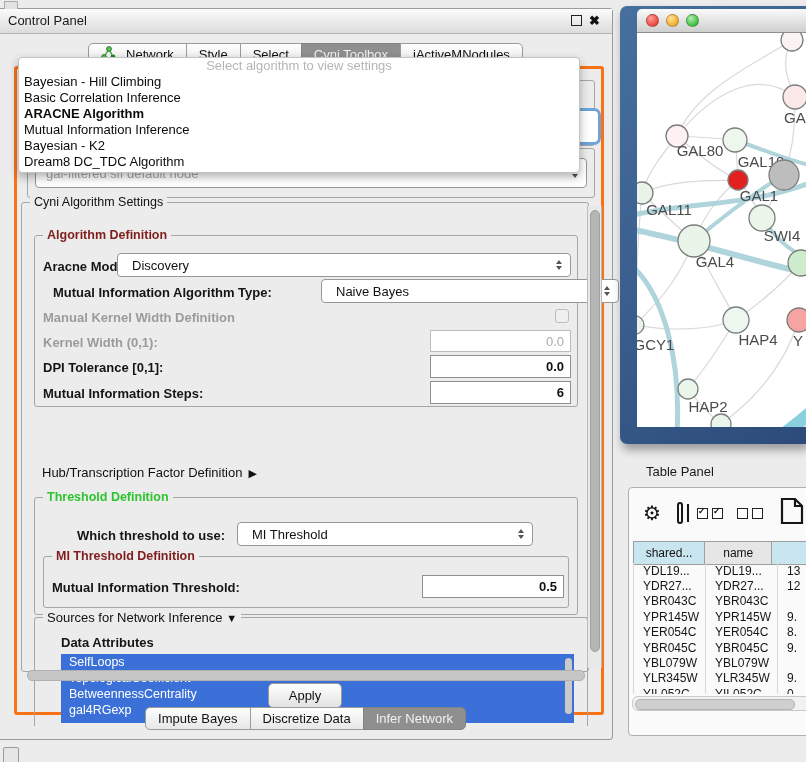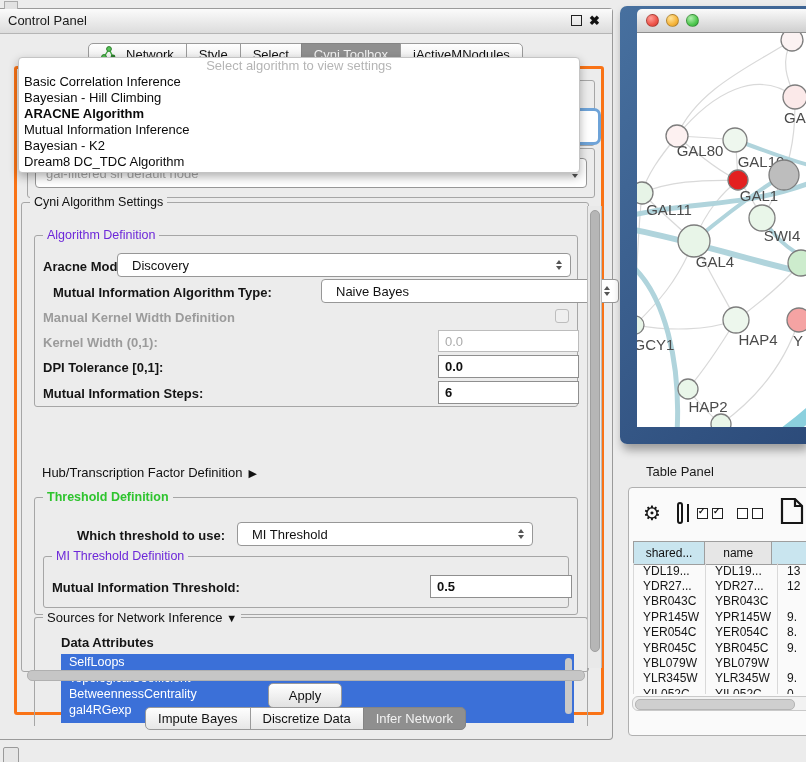--- a/index.html
+++ b/index.html
@@ -259,8 +259,8 @@
   <div id="dropdown" class="abs">
     <div id="dd-prompt">Select algorithm to view settings</div>
     <div id="dd-items">
+        <div class="dd-item">Bayesian - Hill Climbing</div>
         <div class="dd-item">Basic Correlation Inference</div>
-        <div class="dd-item">Bayesian - Hill Climbing</div>
         <div class="dd-item bold">ARACNE Algorithm</div>
         <div class="dd-item">Mutual Information Inference</div>
         <div class="dd-item">Bayesian - K2</div>

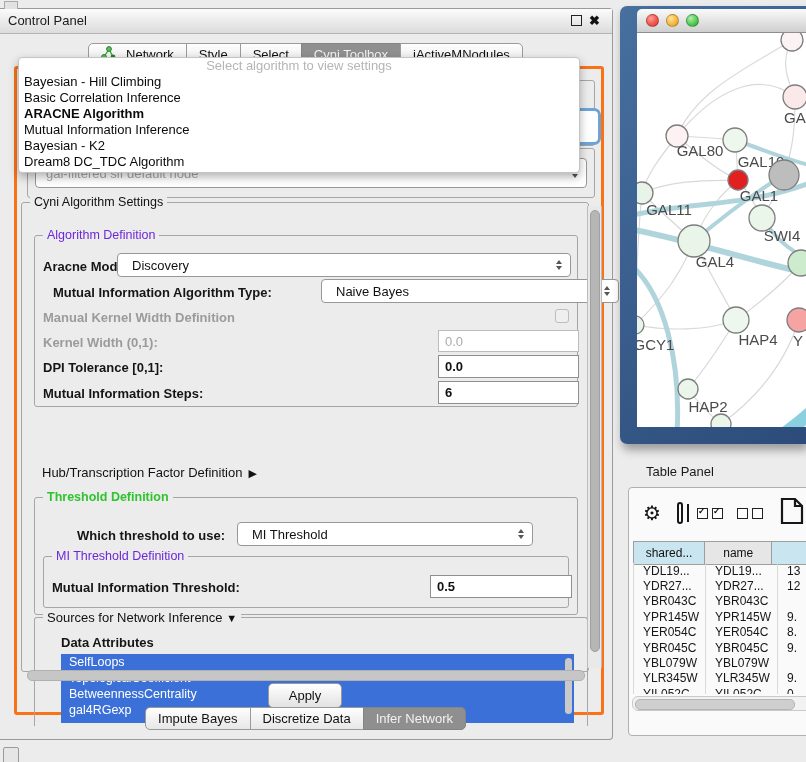--- a/index.html
+++ b/index.html
@@ -30,7 +30,7 @@
   
   .gbox{border:1px solid #a6a6a6;border-radius:3px;}
   .legend{position:absolute;top:-8px;left:8px;background:#ececec;padding:0 4px;font-size:12.5px;white-space:nowrap;}
-  .legend.blue{color:#6d28d9;font-weight:normal;text-align:center;}
+  .legend.blue{color:#7f1d1d;font-weight:bold;text-align:center;}
   .legend.green{color:#2ec42e;font-weight:bold;}
   .blabel{font-size:13px;font-weight:bold;color:#151515;white-space:nowrap;}
   .blabel.disabled{color:#9b9b9b;}

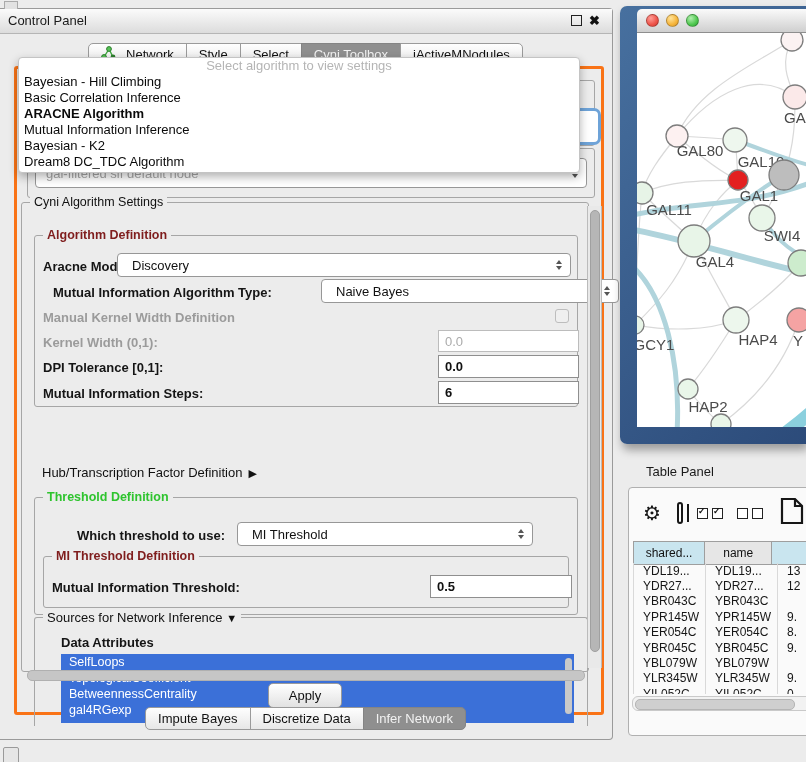--- a/index.html
+++ b/index.html
@@ -42,8 +42,8 @@
   .spin i{display:block;width:0;height:0;border-left:3.5px solid transparent;border-right:3.5px solid transparent;}
   .spin i.up{border-bottom:4px solid #555;}
   .spin i.dn{border-top:4px solid #555;}
-  .field{background:#fff;border:1px solid #8f8f8f;display:flex;align-items:center;justify-content:flex-start;
-         font-size:13px;padding:0 6px;box-sizing:border-box;font-weight:bold;margin-left:8px;}
+  .field{background:#fff;border:1px solid #8f8f8f;display:flex;align-items:center;justify-content:flex-end;
+         font-size:13px;padding:0 6px;box-sizing:border-box;font-weight:bold;}
   .field.disabled{border-color:#bcbcbc;color:#ababab;font-weight:normal;}
   .checkbox{width:12px;height:12px;border:1px solid #bdbdbd;border-radius:3px;background:#efefef;}
   

